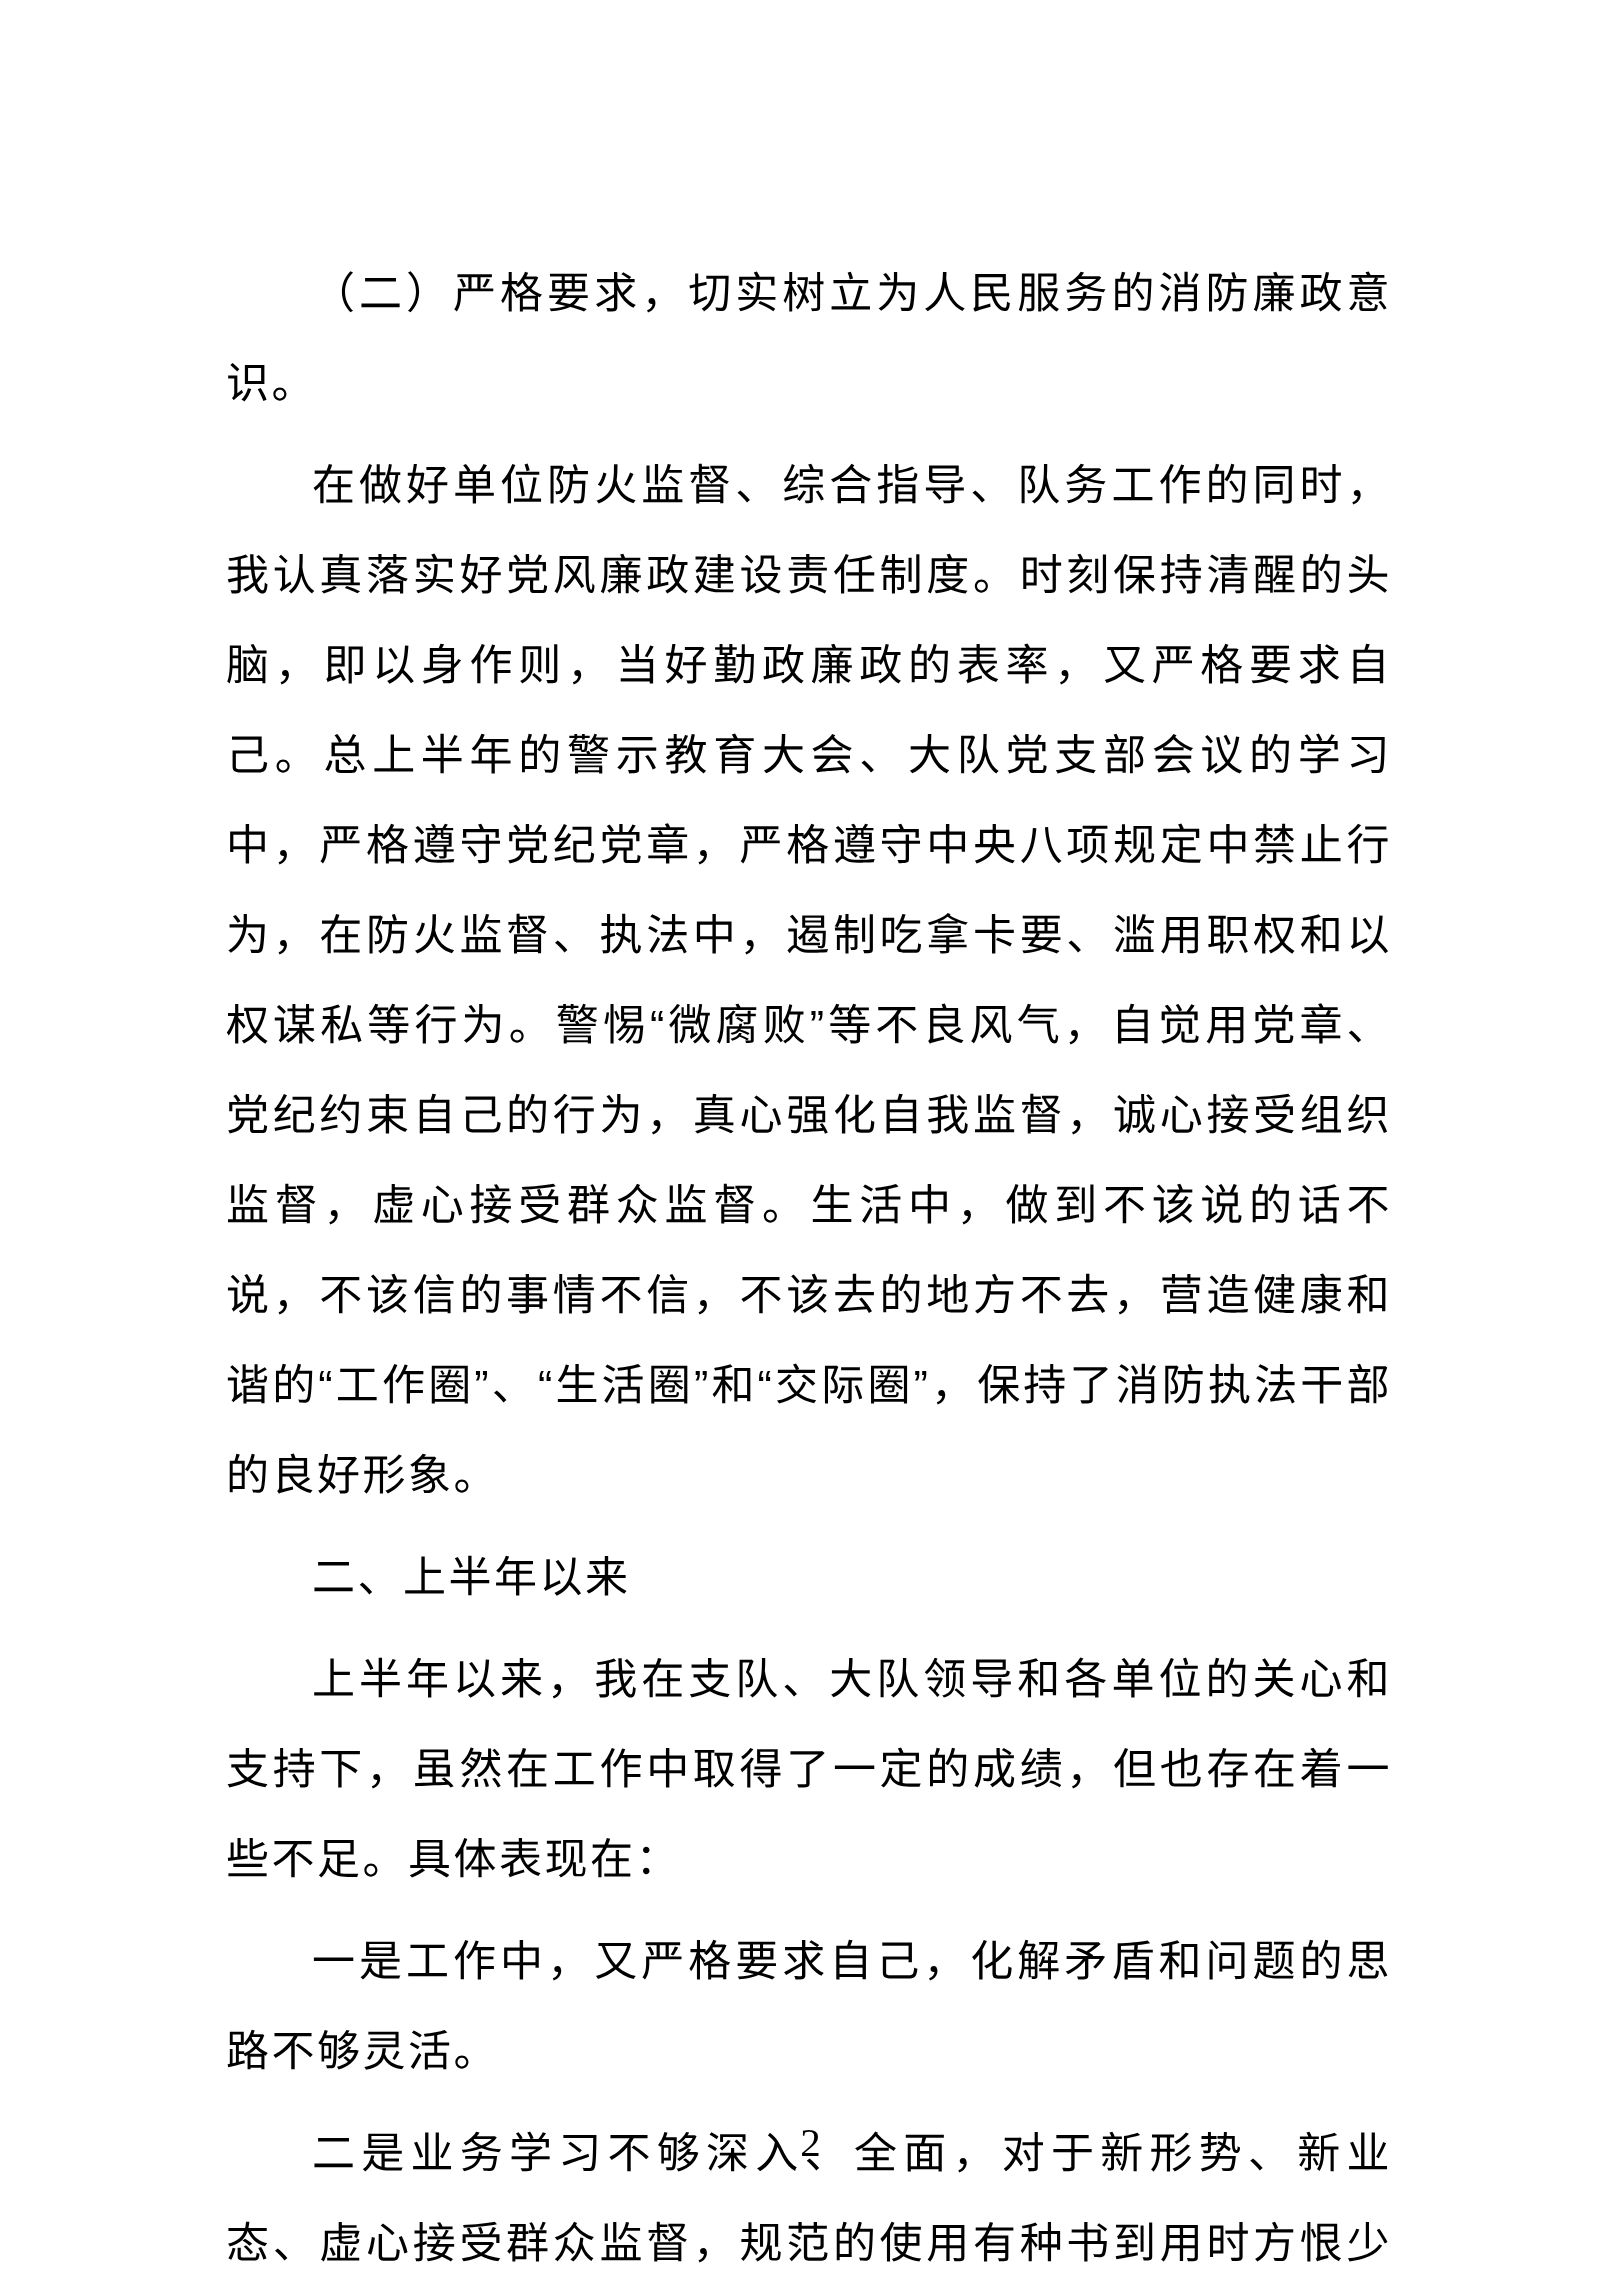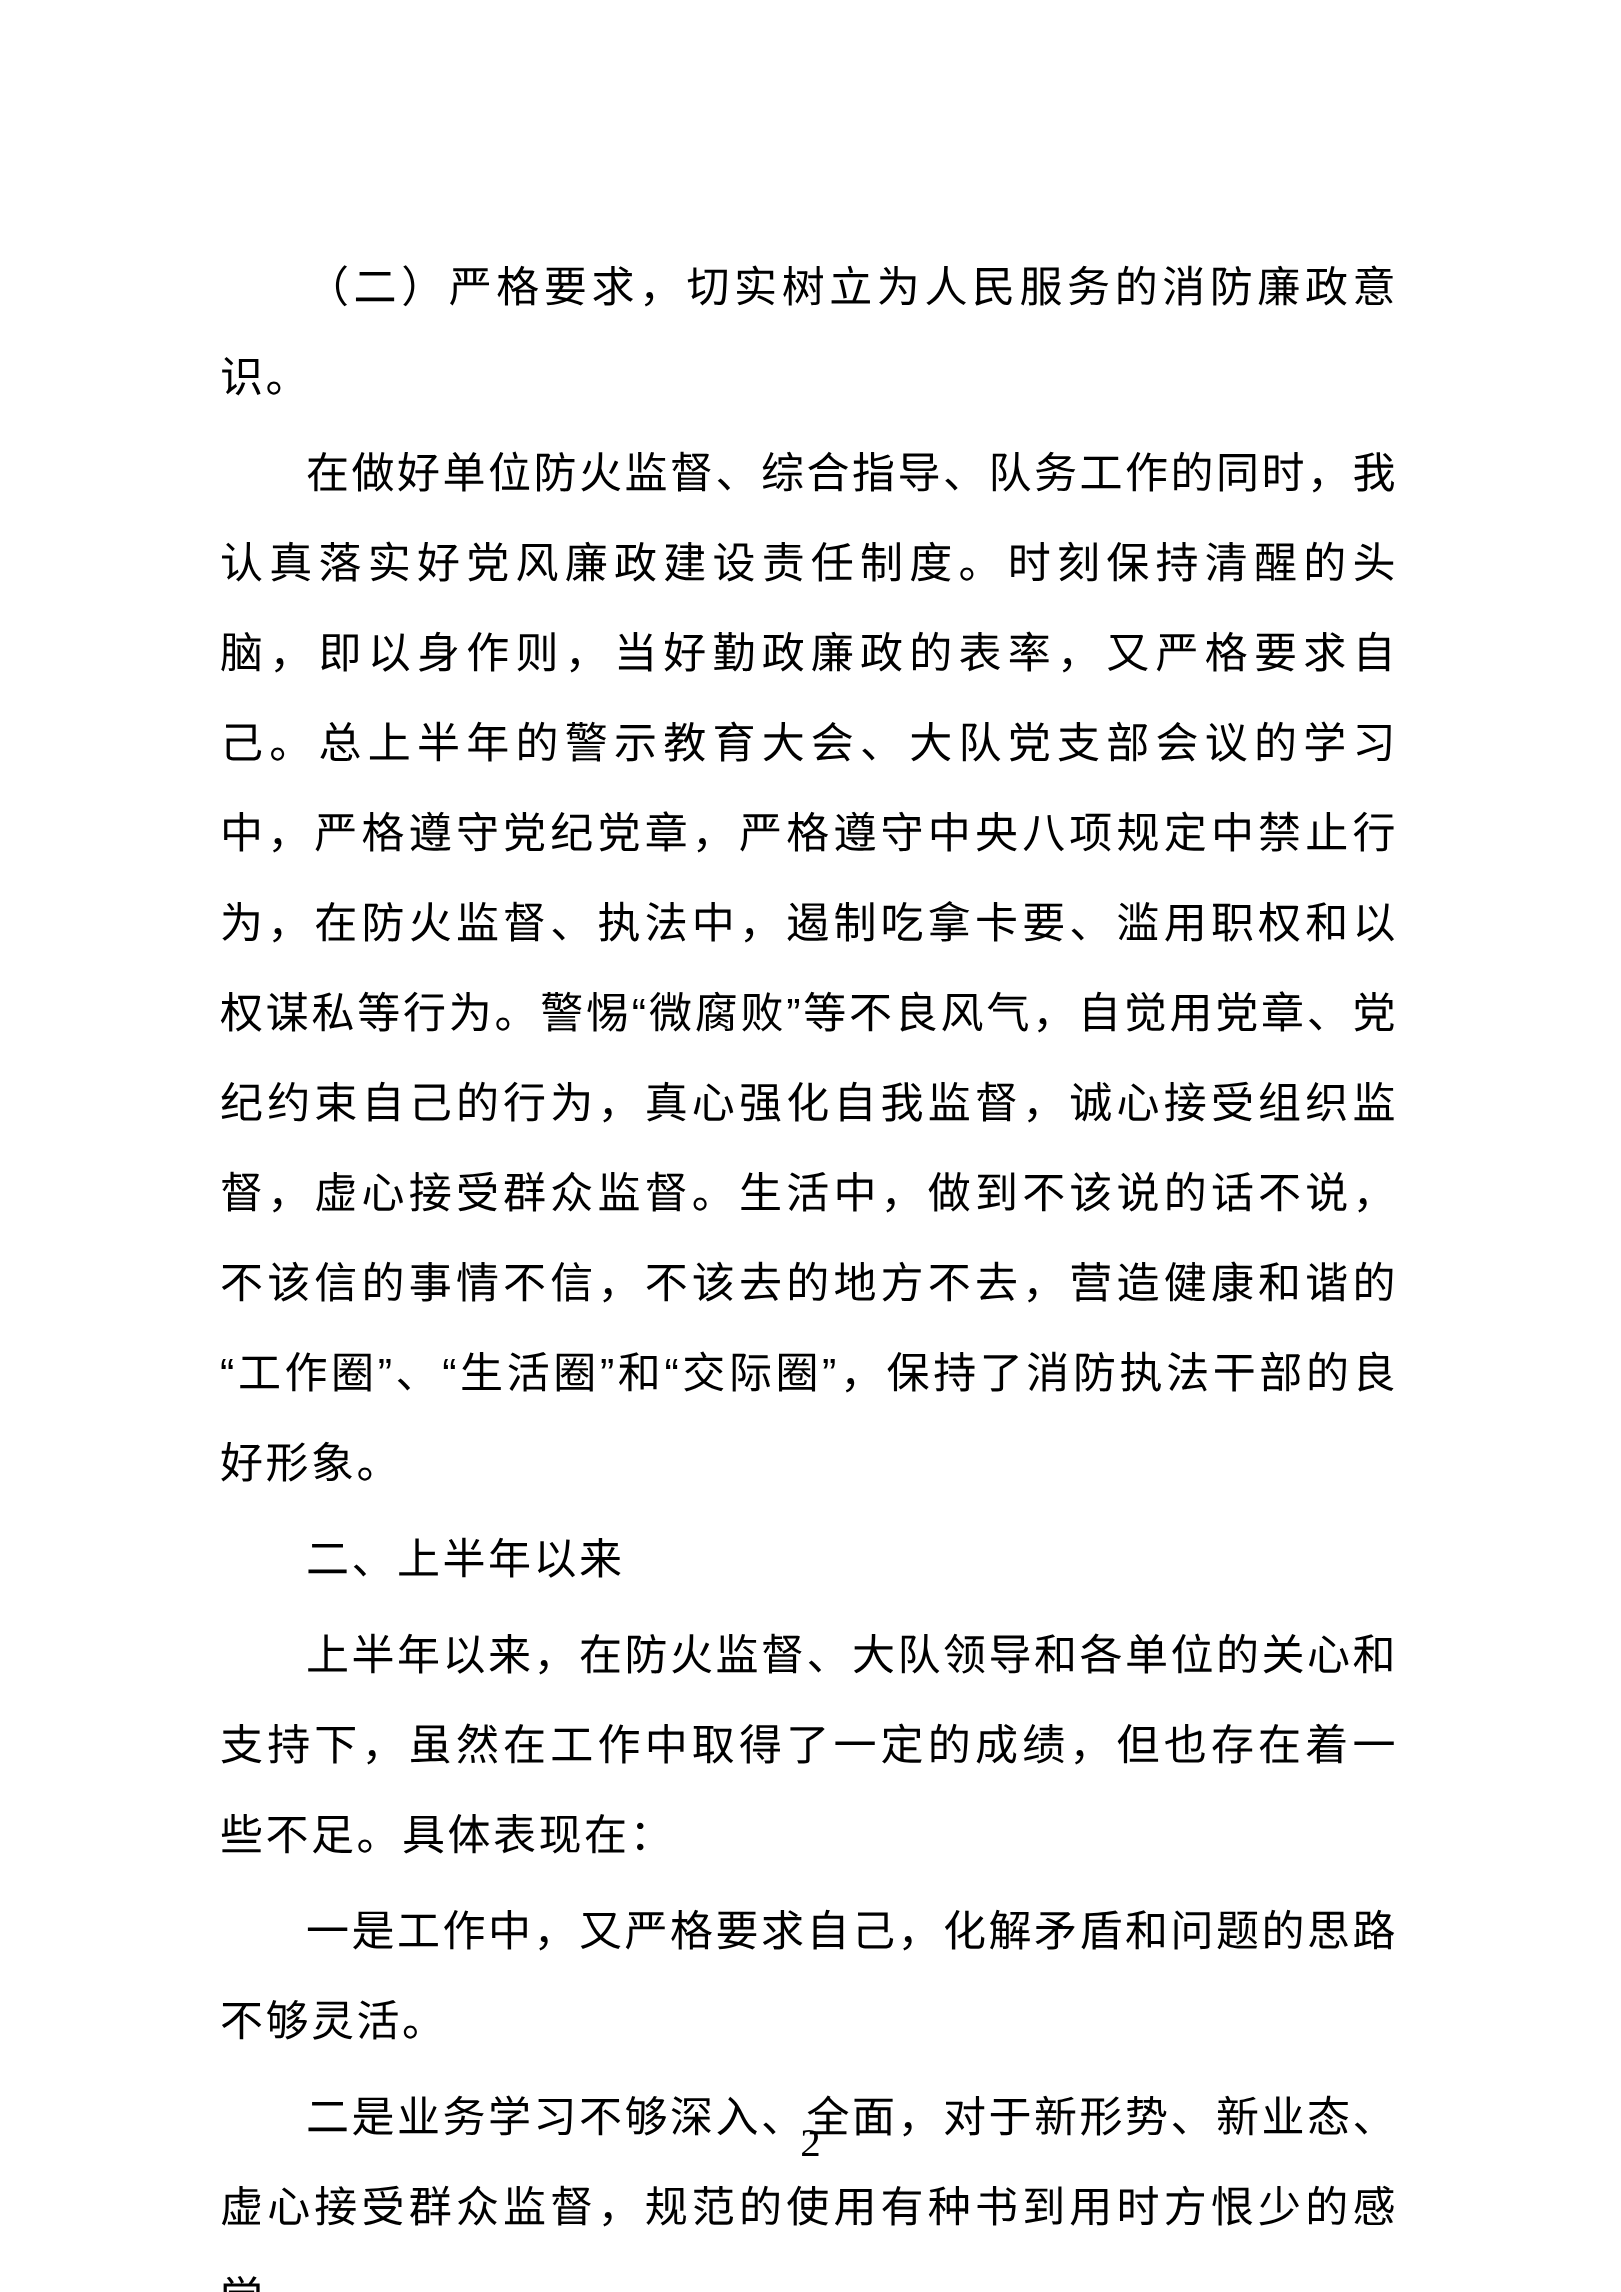--- a/index.html
+++ b/index.html
@@ -30,7 +30,7 @@
     overflow-wrap: break-word;
   }
   .para {
-    margin: 6px;
+    margin: 12px;
     padding: 0;
     text-indent: 2em;
   }

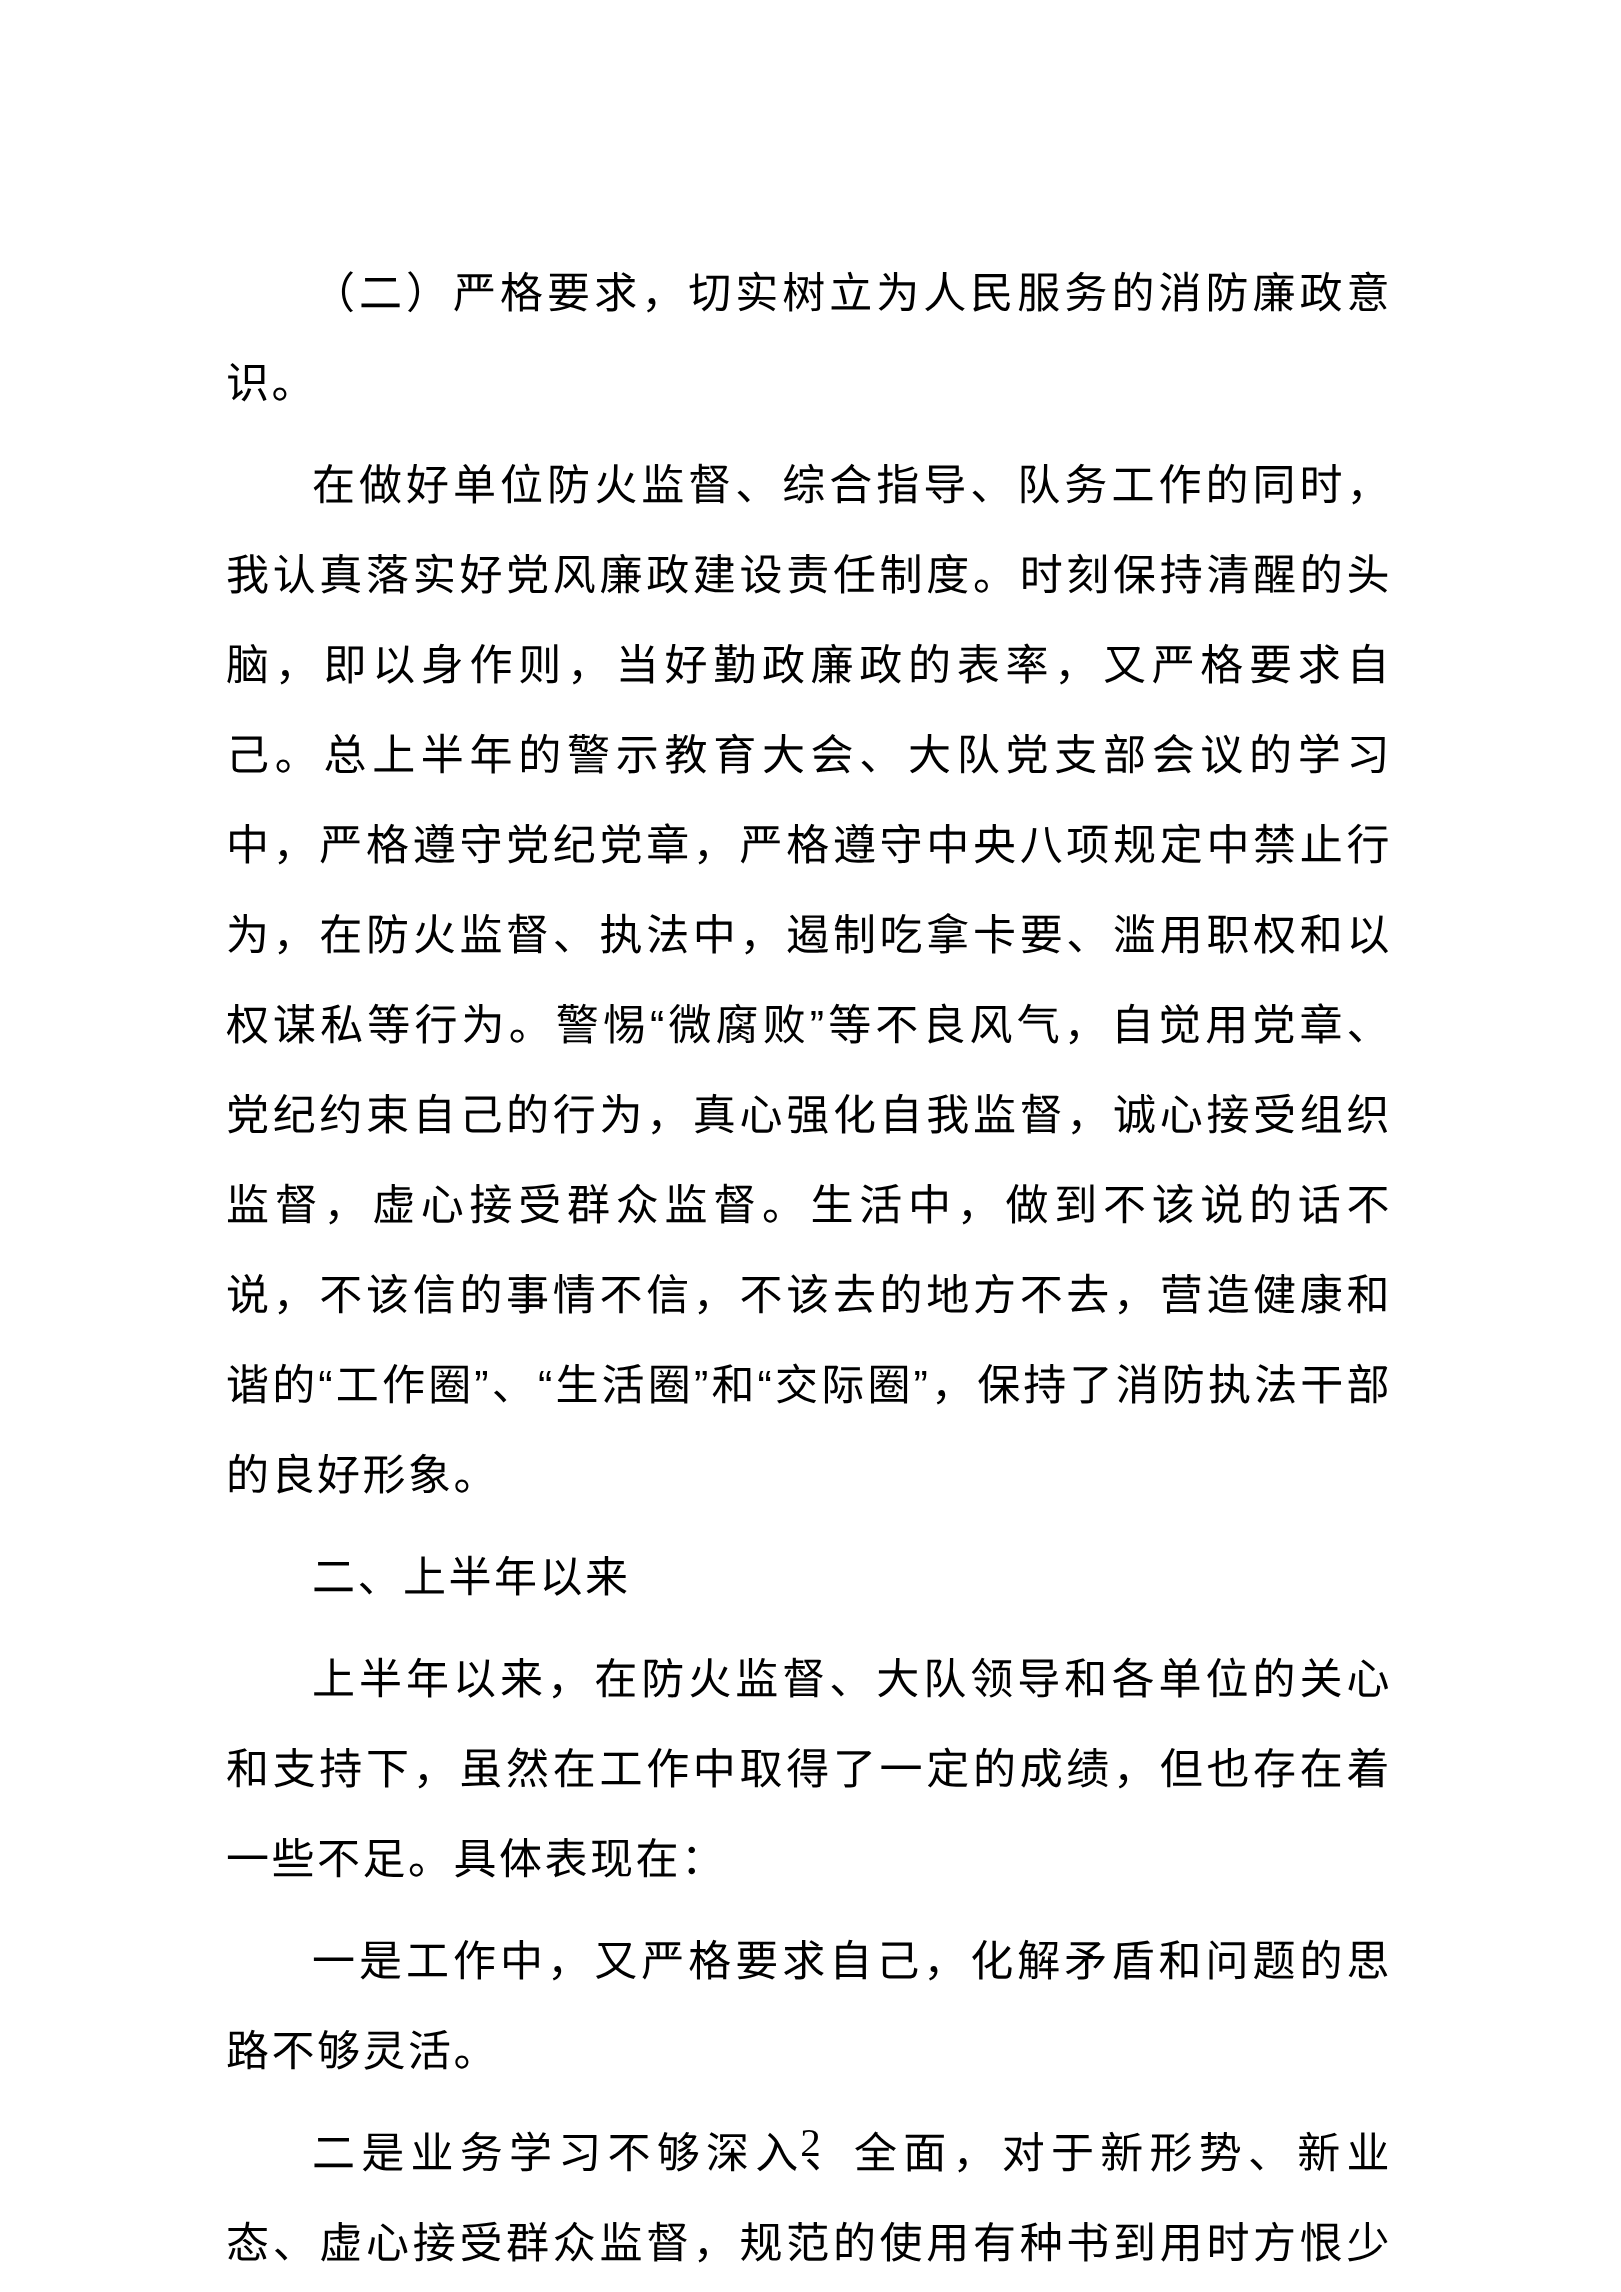--- a/index.html
+++ b/index.html
@@ -55,7 +55,7 @@
     <p class="para">（二）严格要求，切实树立为人民服务的消防廉政意识。</p>
     <p class="para">在做好单位防火监督、综合指导、队务工作的同时，我认真落实好党风廉政建设责任制度。时刻保持清醒的头脑，即以身作则，当好勤政廉政的表率，又严格要求自己。总上半年的警示教育大会、大队党支部会议的学习中，严格遵守党纪党章，严格遵守中央八项规定中禁止行为，在防火监督、执法中，遏制吃拿卡要、滥用职权和以权谋私等行为。警惕“微腐败”等不良风气，自觉用党章、党纪约束自己的行为，真心强化自我监督，诚心接受组织监督，虚心接受群众监督。生活中，做到不该说的话不说，不该信的事情不信，不该去的地方不去，营造健康和谐的“工作圈”、“生活圈”和“交际圈”，保持了消防执法干部的良好形象。</p>
     <p class="para">二、上半年以来</p>
-    <p class="para">上半年以来，在防火监督、大队领导和各单位的关心和支持下，虽然在工作中取得了一定的成绩，但也存在着一些不足。具体表现在：</p>
+    <p class="para">上半年以来，我在支队、大队领导和各单位的关心和支持下，虽然在工作中取得了一定的成绩，但也存在着一些不足。具体表现在：</p>
     <p class="para">一是工作中，又严格要求自己，化解矛盾和问题的思路不够灵活。</p>
     <p class="para">二是业务学习不够深入、全面，对于新形势、新业态、虚心接受群众监督，规范的使用有种书到用时方恨少的感觉。</p>
   </div>

